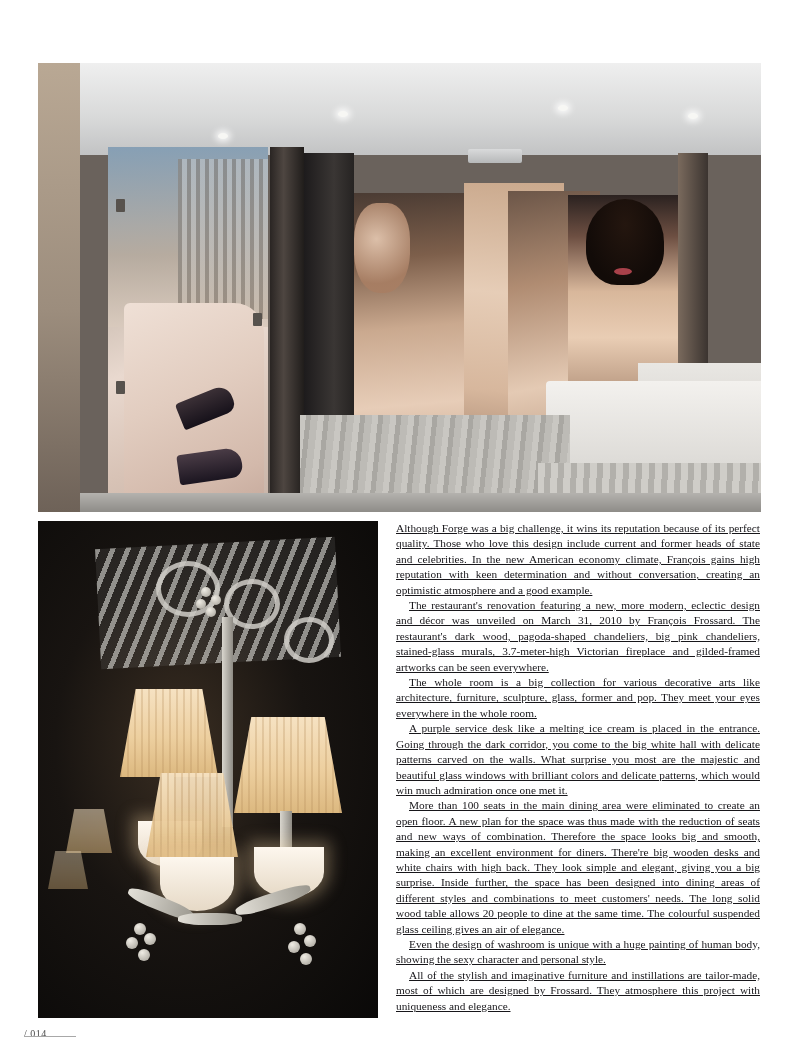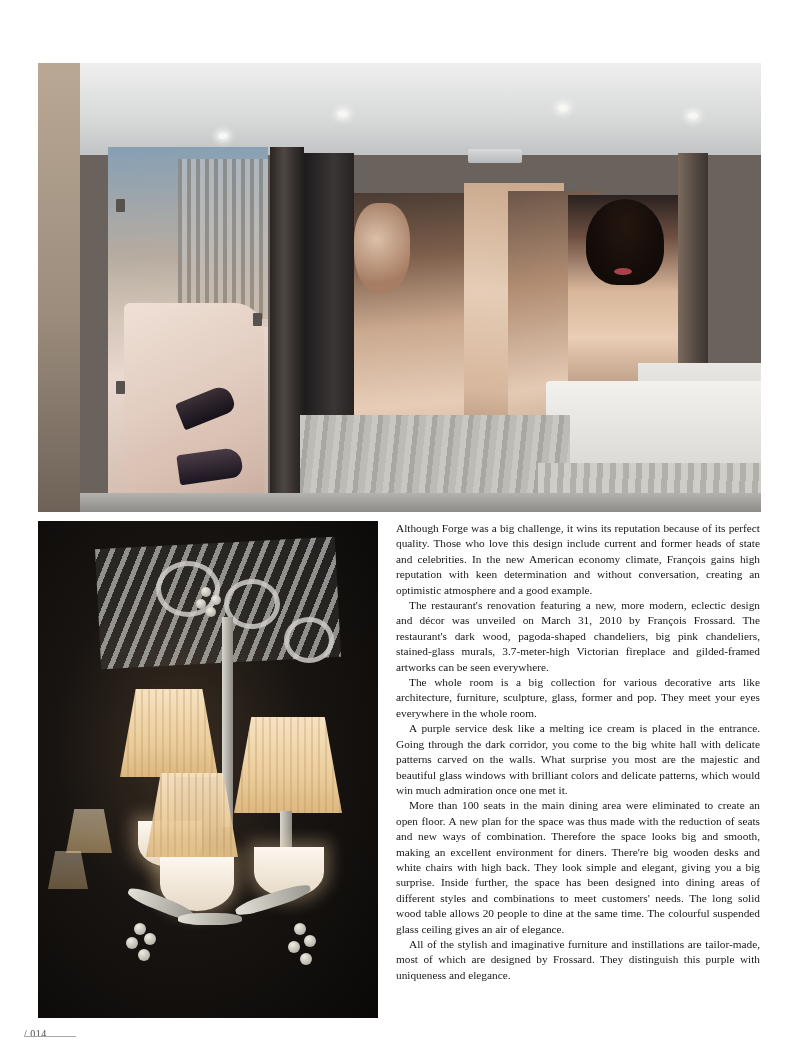--- a/index.html
+++ b/index.html
@@ -220,6 +220,7 @@
   .text-col p {
     margin: 0 0 0 0;
     text-indent: 13px;
+    text-decoration: underline;
   }
   .text-col p.first { text-indent: 0; }
 

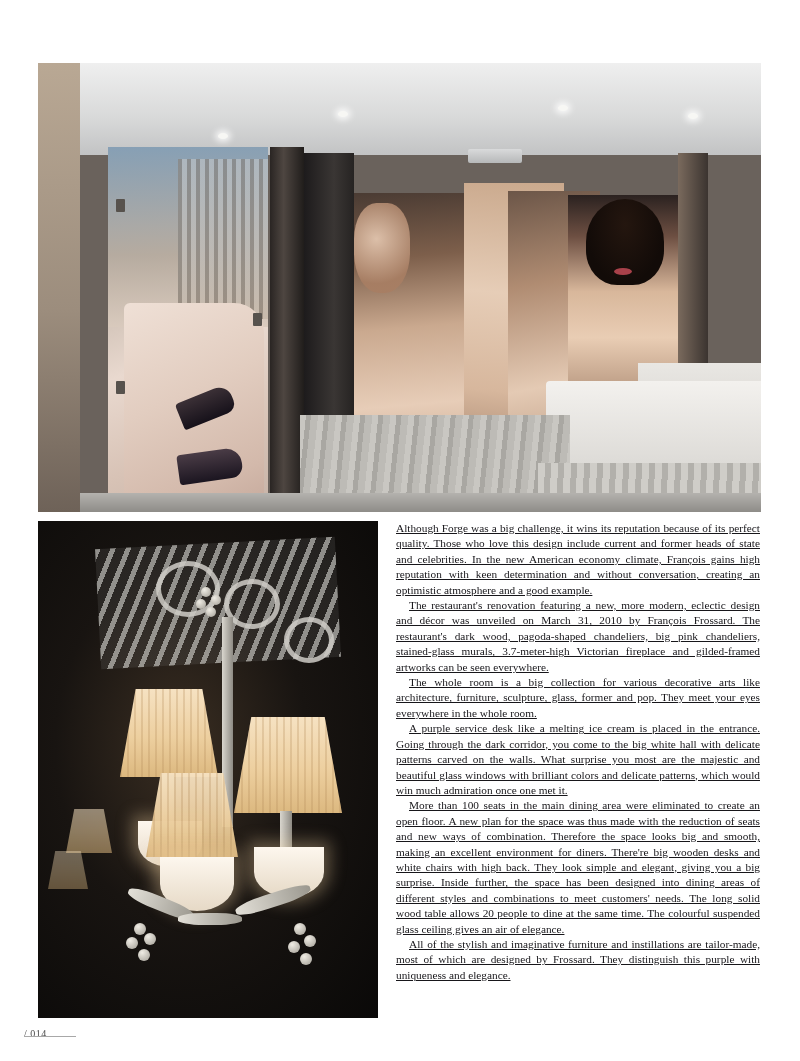--- a/index.html
+++ b/index.html
@@ -345,6 +345,7 @@
     <p>The whole room is a big collection for various decorative arts like architecture, furniture, sculpture, glass, former and pop. They meet your eyes everywhere in the whole room.</p>
     <p>A purple service desk like a melting ice cream is placed in the entrance. Going through the dark corridor, you come to the big white hall with delicate patterns carved on the walls. What surprise you most are the majestic and beautiful glass windows with brilliant colors and delicate patterns, which would win much admiration once one met it.</p>
     <p>More than 100 seats in the main dining area were eliminated to create an open floor. A new plan for the space was thus made with the reduction of seats and new ways of combination. Therefore the space looks big and smooth, making an excellent environment for diners. There're big wooden desks and white chairs with high back. They look simple and elegant, giving you a big surprise. Inside further, the space has been designed into dining areas of different styles and combinations to meet customers' needs. The long solid wood table allows 20 people to dine at the same time. The colourful suspended glass ceiling gives an air of elegance.</p>
+    <p>Even the design of washroom is unique with a huge painting of human body, showing the sexy character and personal style.</p>
     <p>All of the stylish and imaginative furniture and instillations are tailor-made, most of which are designed by Frossard. They distinguish this purple with uniqueness and elegance.</p>
   </div>
 

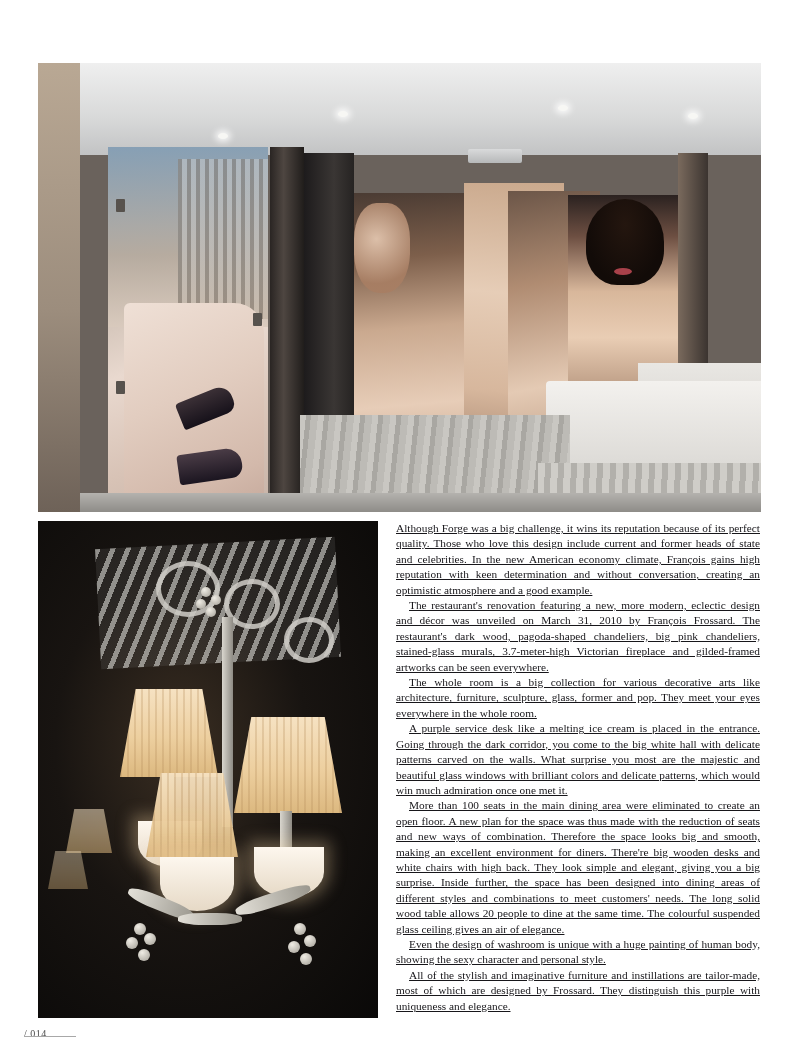--- a/index.html
+++ b/index.html
@@ -346,7 +346,7 @@
     <p>A purple service desk like a melting ice cream is placed in the entrance. Going through the dark corridor, you come to the big white hall with delicate patterns carved on the walls. What surprise you most are the majestic and beautiful glass windows with brilliant colors and delicate patterns, which would win much admiration once one met it.</p>
     <p>More than 100 seats in the main dining area were eliminated to create an open floor. A new plan for the space was thus made with the reduction of seats and new ways of combination. Therefore the space looks big and smooth, making an excellent environment for diners. There're big wooden desks and white chairs with high back. They look simple and elegant, giving you a big surprise. Inside further, the space has been designed into dining areas of different styles and combinations to meet customers' needs. The long solid wood table allows 20 people to dine at the same time. The colourful suspended glass ceiling gives an air of elegance.</p>
     <p>Even the design of washroom is unique with a huge painting of human body, showing the sexy character and personal style.</p>
-    <p>All of the stylish and imaginative furniture and instillations are tailor-made, most of which are designed by Frossard. They distinguish this purple with uniqueness and elegance.</p>
+    <p>All of the stylish and imaginative furniture and instillations are tailor-made, most of which are designed by Frossard. They atmosphere this project with uniqueness and elegance.</p>
   </div>
 
   <div class="footer">

